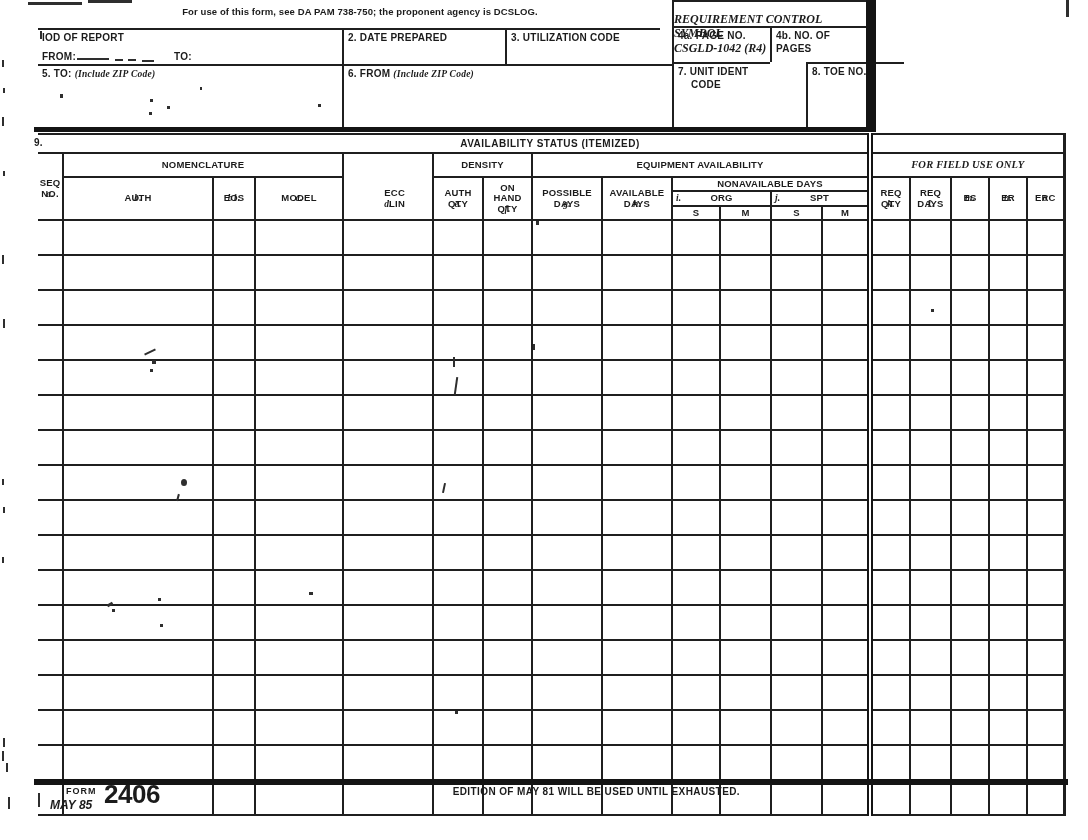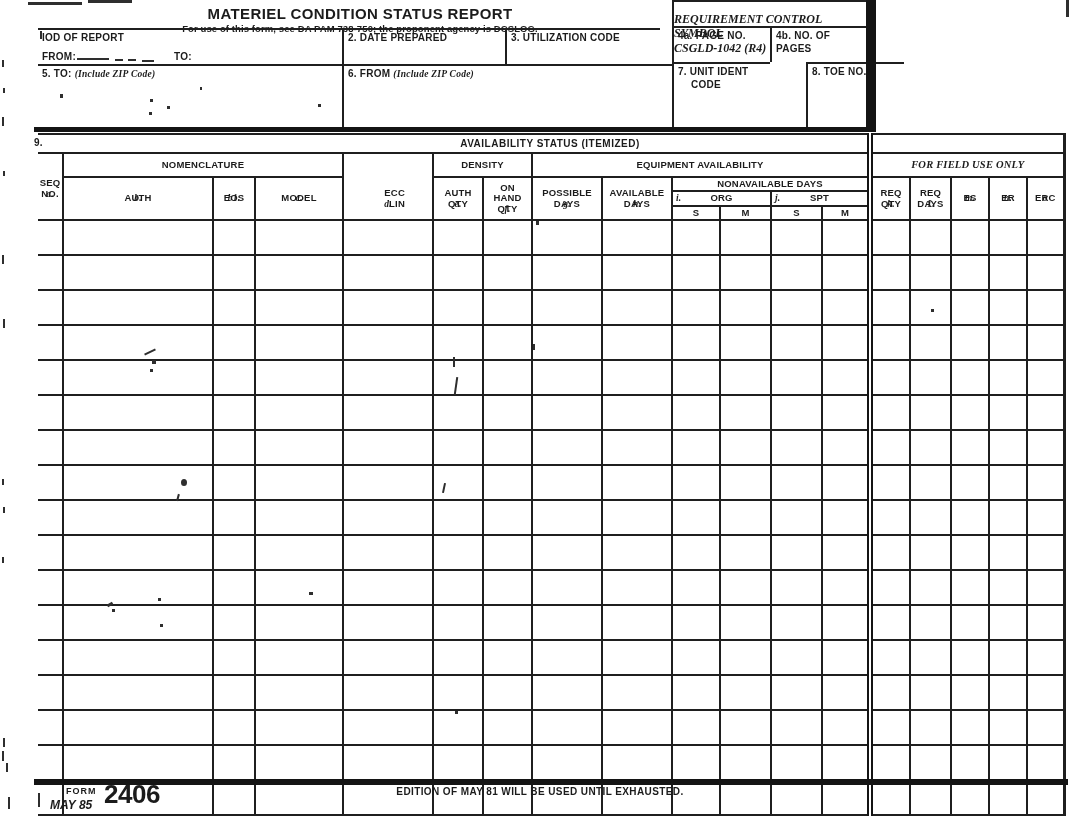--- a/index.html
+++ b/index.html
@@ -46,7 +46,6 @@
 <body>
 
 <div class="abs" style="left:160px;top:5px;width:400px;">
-  <div class="title">MATERIEL CONDITION STATUS REPORT</div>
   <div class="subtitle">For use of this form, see DA PAM 738-750; the proponent agency is DCSLOG.</div>
 </div>
 

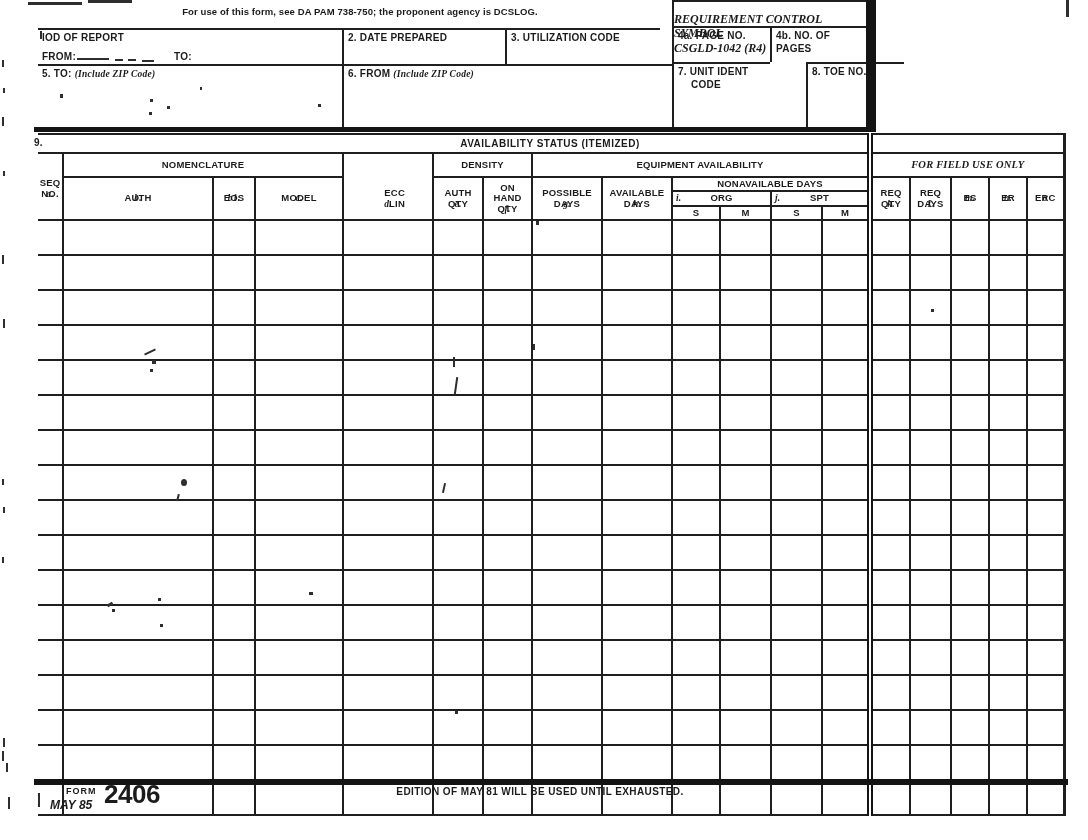--- a/index.html
+++ b/index.html
@@ -576,7 +576,7 @@
 <div class="ftxt" style="left:66px;top:786px;font-size:9px;letter-spacing:1px;">FORM</div>
 <div class="ftxt" style="left:50px;top:798px;font-size:12px;font-style:italic;">MAY 85</div>
 <div class="ftxt" style="left:104px;top:779px;font-size:26px;letter-spacing:-0.5px;">2406</div>
-<div class="ftxt" style="left:340px;top:786px;width:400px;text-align:center;font-size:10px;letter-spacing:.4px;">EDITION OF MAY 81 WILL BE USED UNTIL EXHAUSTED.</div>
+<div class="ftxt" style="left:340px;top:786px;width:400px;text-align:right;font-size:10px;letter-spacing:.4px;">EDITION OF MAY 81 WILL BE USED UNTIL EXHAUSTED.</div>
 
 <div>
   <div class="art" style="left:28px;top:2px;width:54px;height:3px;"></div>

